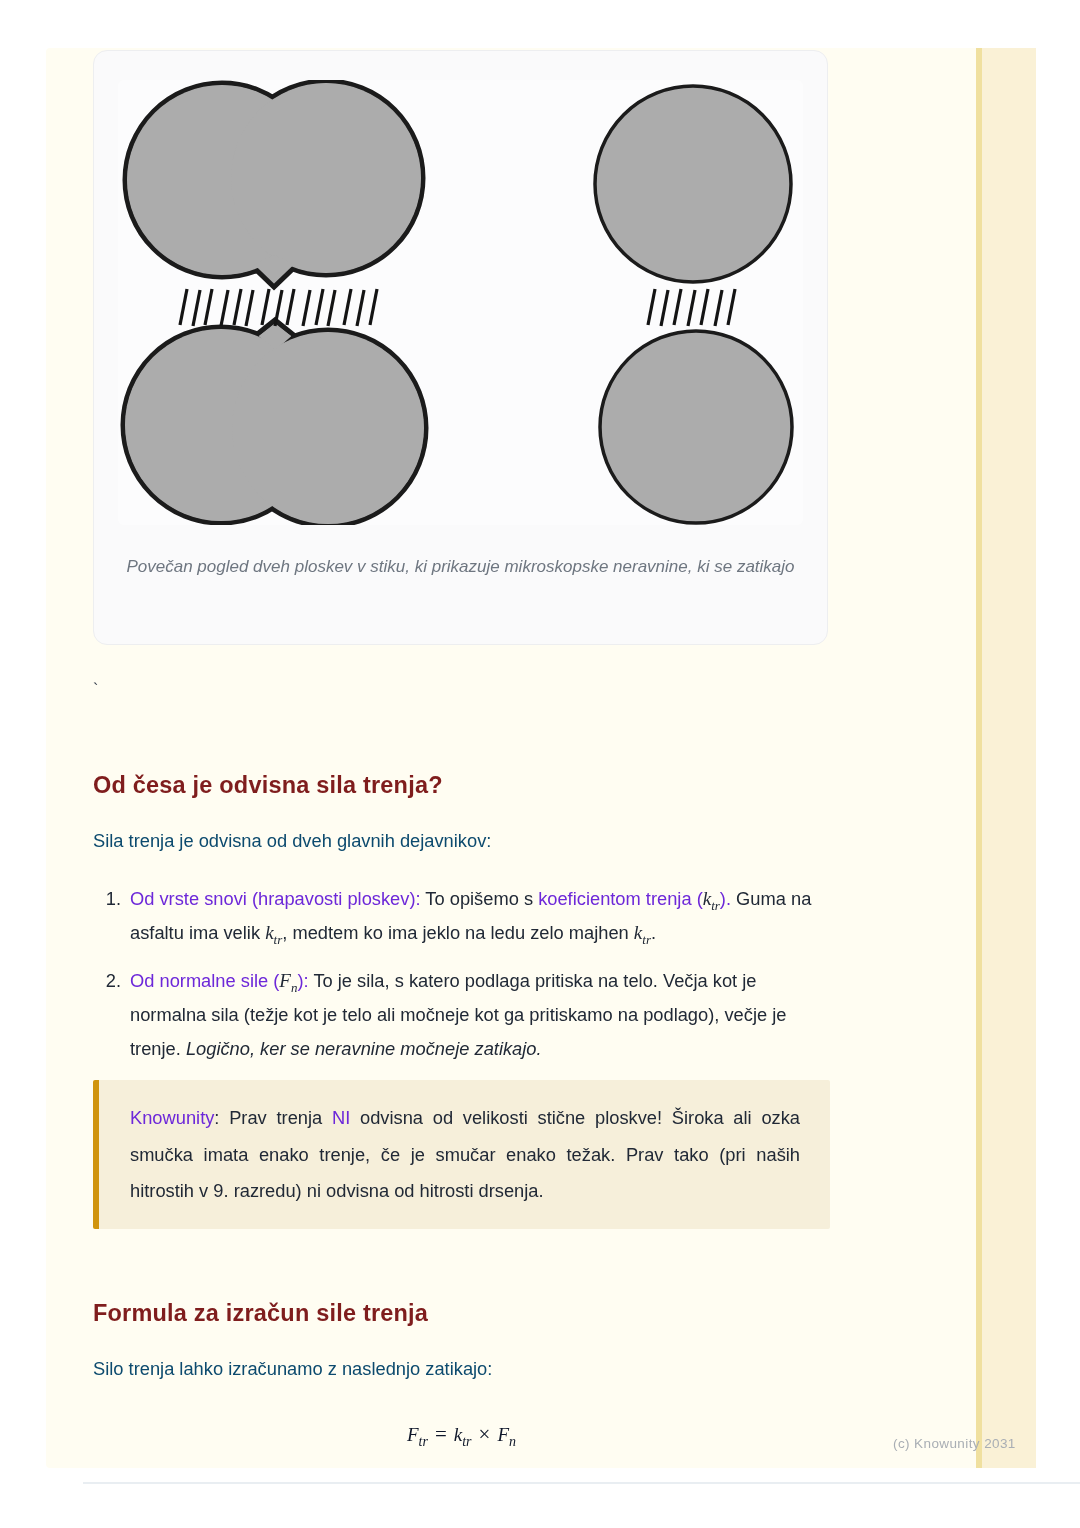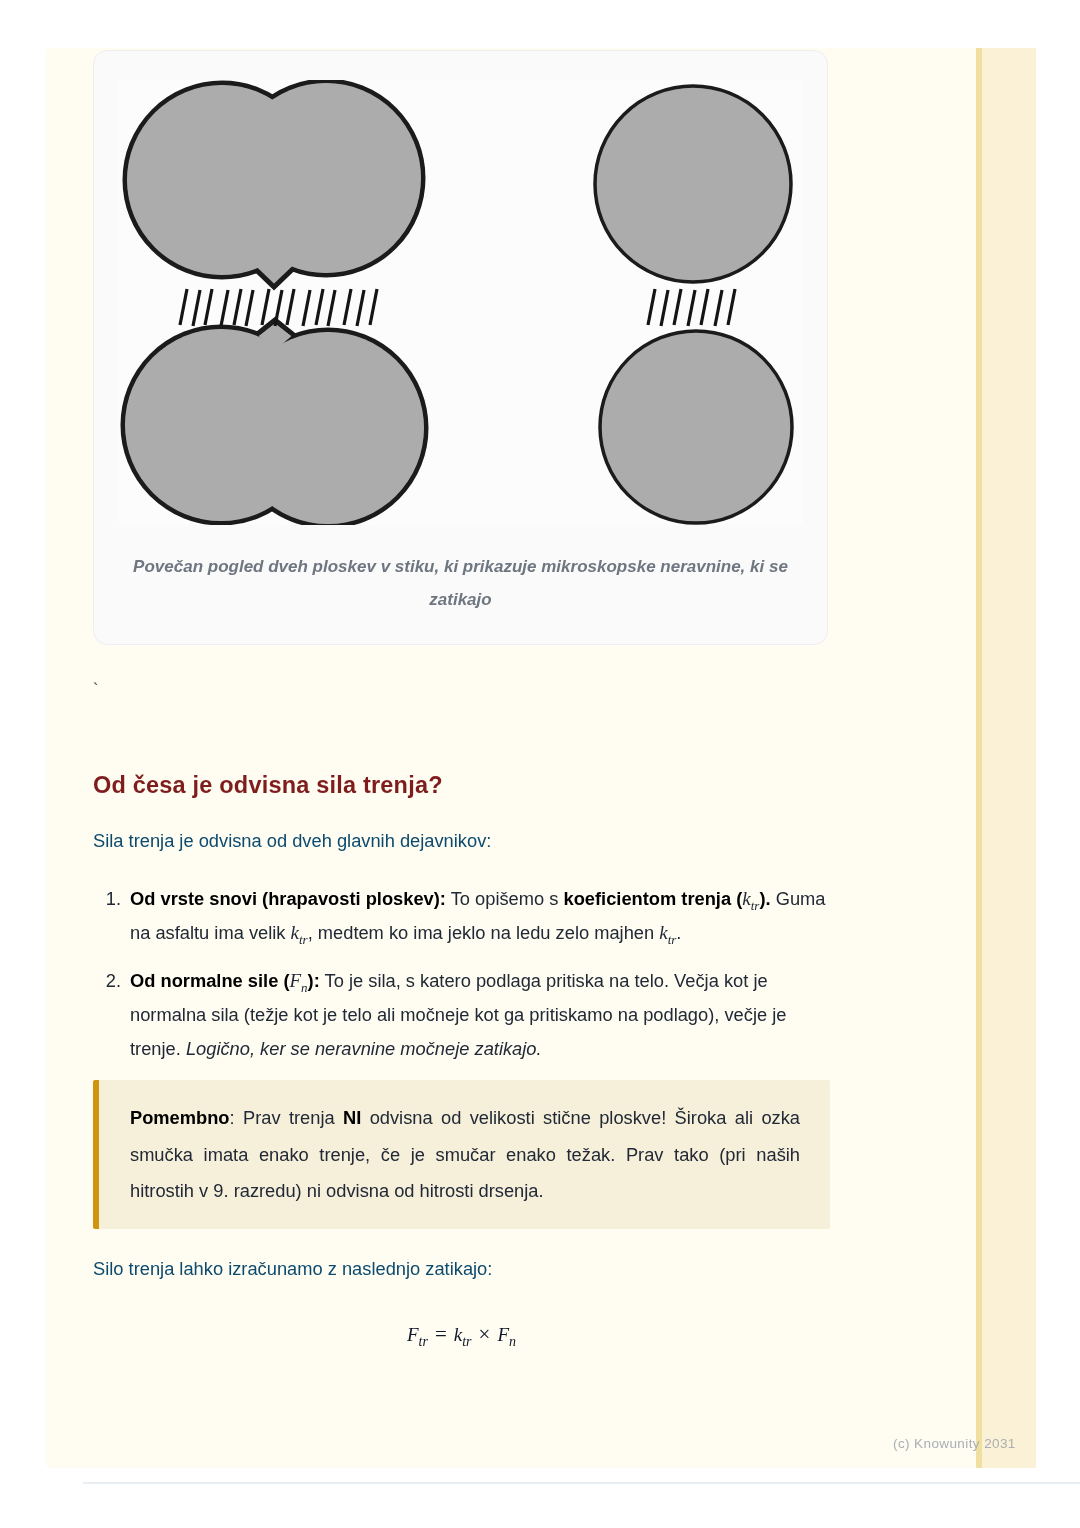--- a/index.html
+++ b/index.html
@@ -59,7 +59,6 @@
     font-size:17px;
     line-height:33px;
     color:#6E7680;
-    font-weight:bold;
   }
 
   .stray{

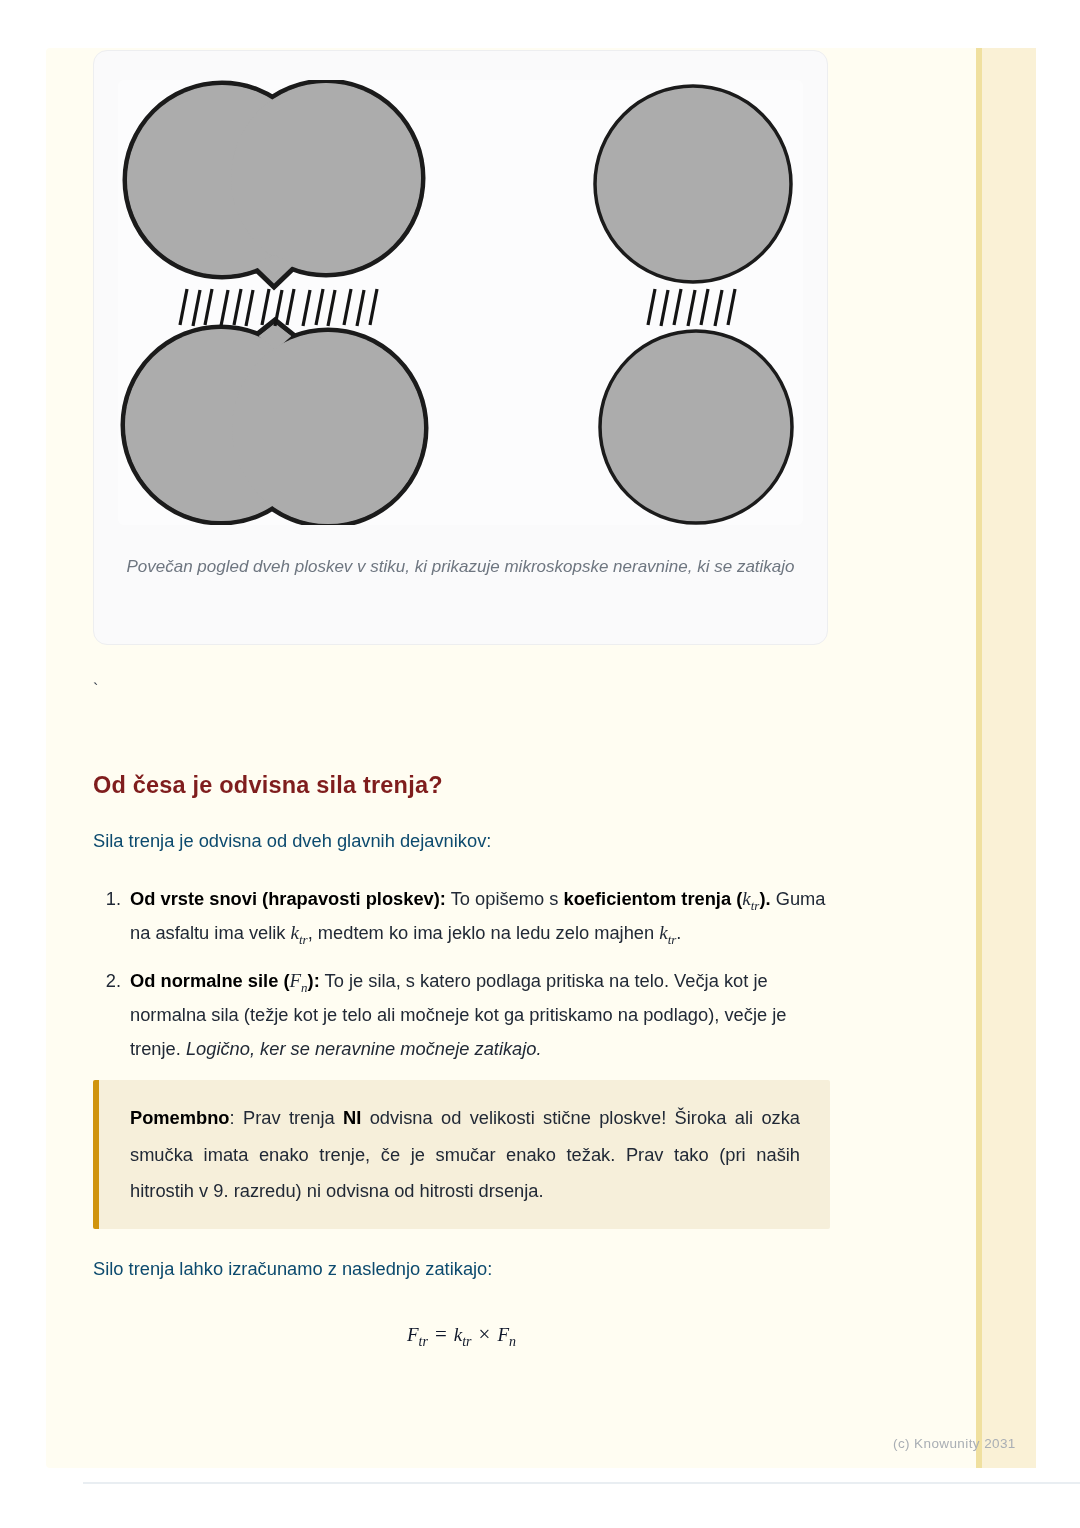--- a/index.html
+++ b/index.html
@@ -103,7 +103,7 @@
     margin-right:9px;
   }
   ol.factors .li-text{flex:1 1 auto;}
-  b{font-weight:700;color:#000000;}
+  b{font-weight:400;color:#6d28d9;}
   .it{font-style:italic;}
   .mvar{
     font-family:"Liberation Serif", serif;

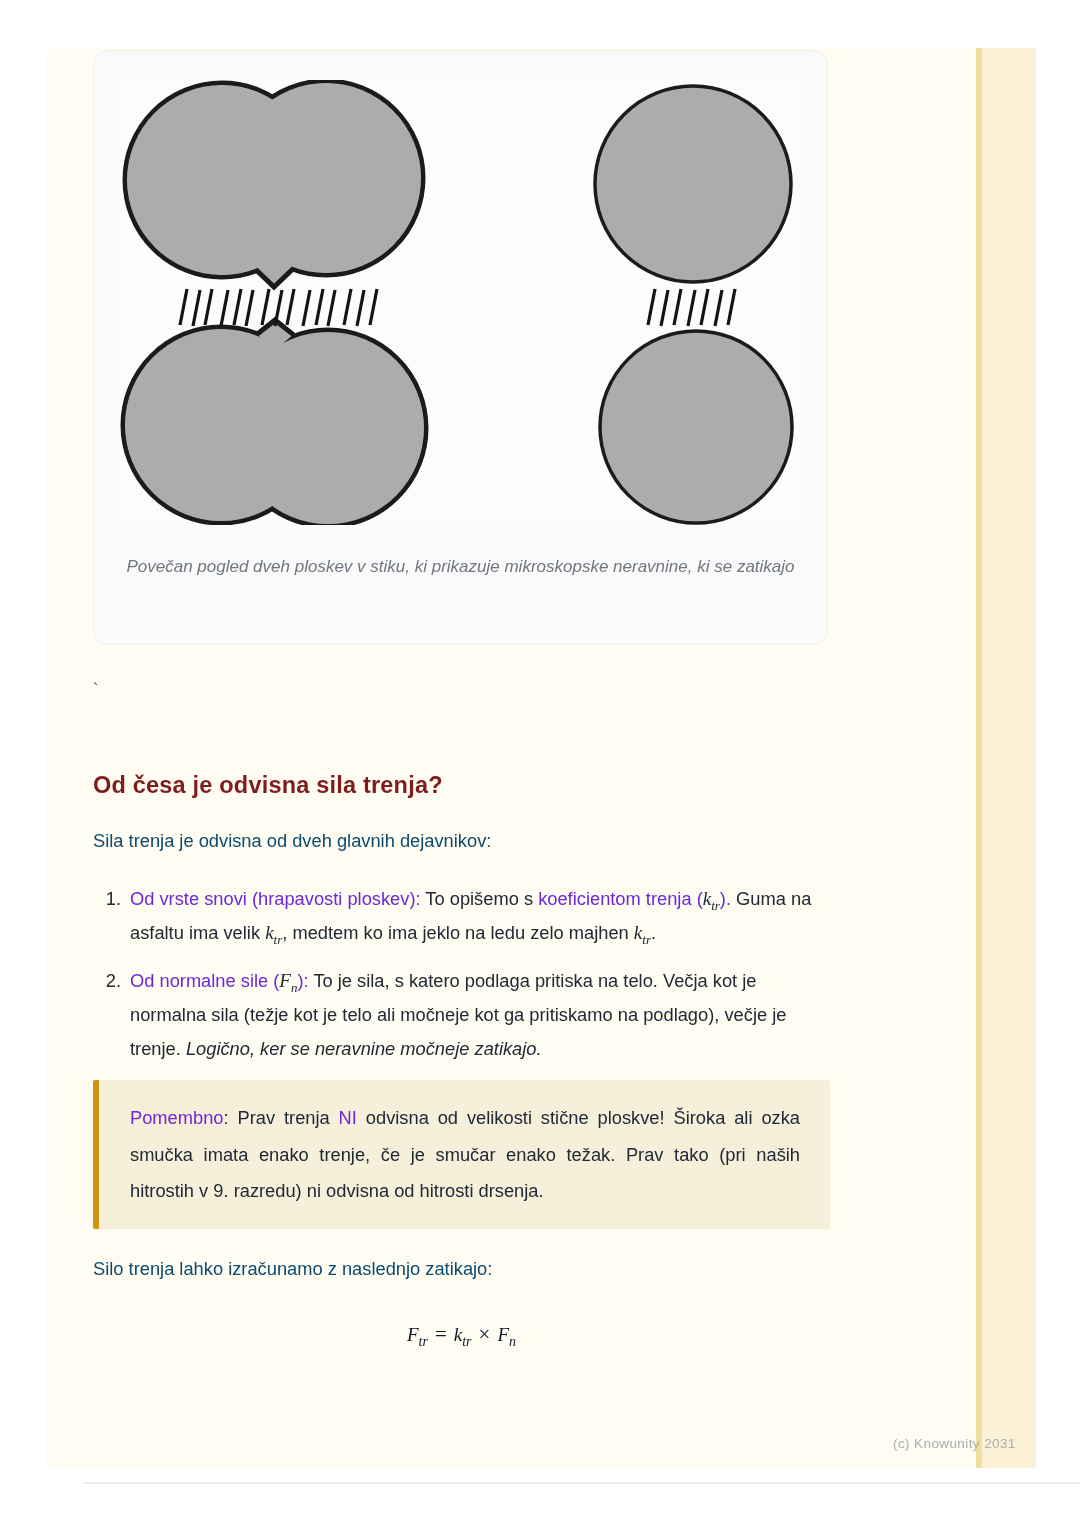--- a/index.html
+++ b/index.html
@@ -257,7 +257,7 @@
       </ol>
 
       <aside class="callout">
-        <p><b>Pomembno</b><span>: Prav trenja </span><b>NI</b><span> odvisna od velikosti stične ploskve! Široka ali ozka smučka imata enako trenje, če je smučar enako težak. Prav tako (pri naših hitrostih v 9. razredu) ni odvisna od hitrosti drsenja.</span></p>
+        <p><b>Knowunity</b><span>: Prav trenja </span><b>NI</b><span> odvisna od velikosti stične ploskve! Široka ali ozka smučka imata enako trenje, če je smučar enako težak. Prav tako (pri naših hitrostih v 9. razredu) ni odvisna od hitrosti drsenja.</span></p>
       </aside>
 
 

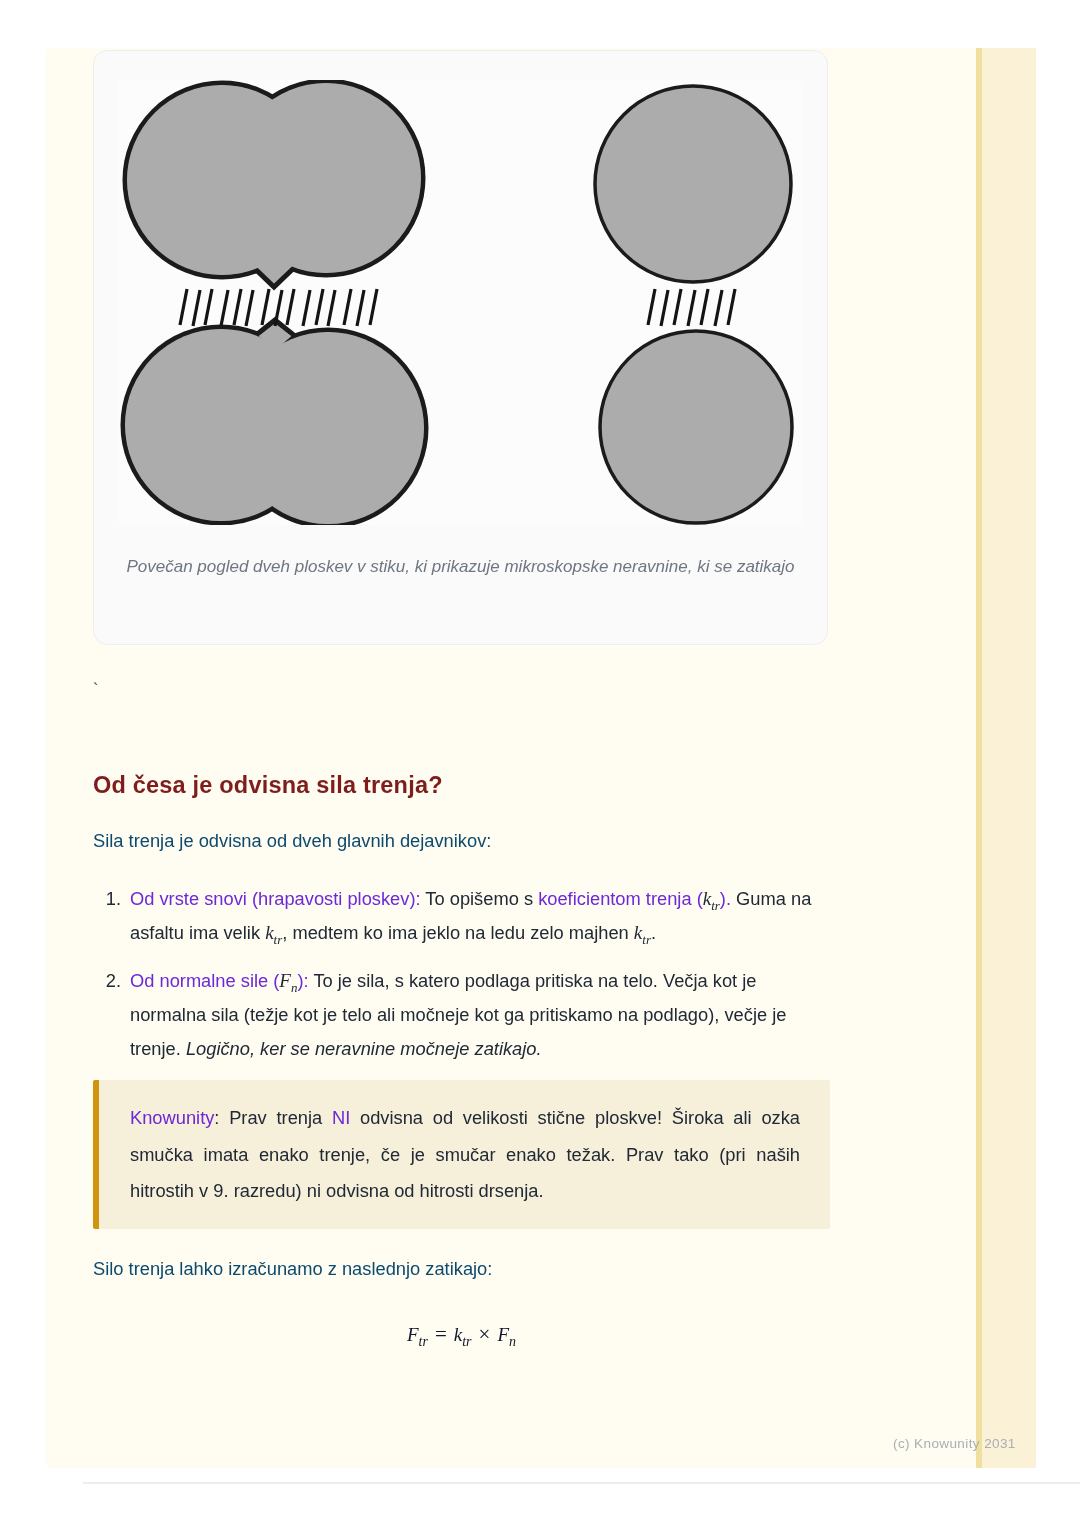--- a/index.html
+++ b/index.html
@@ -260,6 +260,7 @@
         <p><b>Knowunity</b><span>: Prav trenja </span><b>NI</b><span> odvisna od velikosti stične ploskve! Široka ali ozka smučka imata enako trenje, če je smučar enako težak. Prav tako (pri naših hitrostih v 9. razredu) ni odvisna od hitrosti drsenja.</span></p>
       </aside>
 
+      <h2 class="hd">Formula za izračun sile trenja</h2>
 
       <p class="body">Silo trenja lahko izračunamo z naslednjo zatikajo:</p>
 

